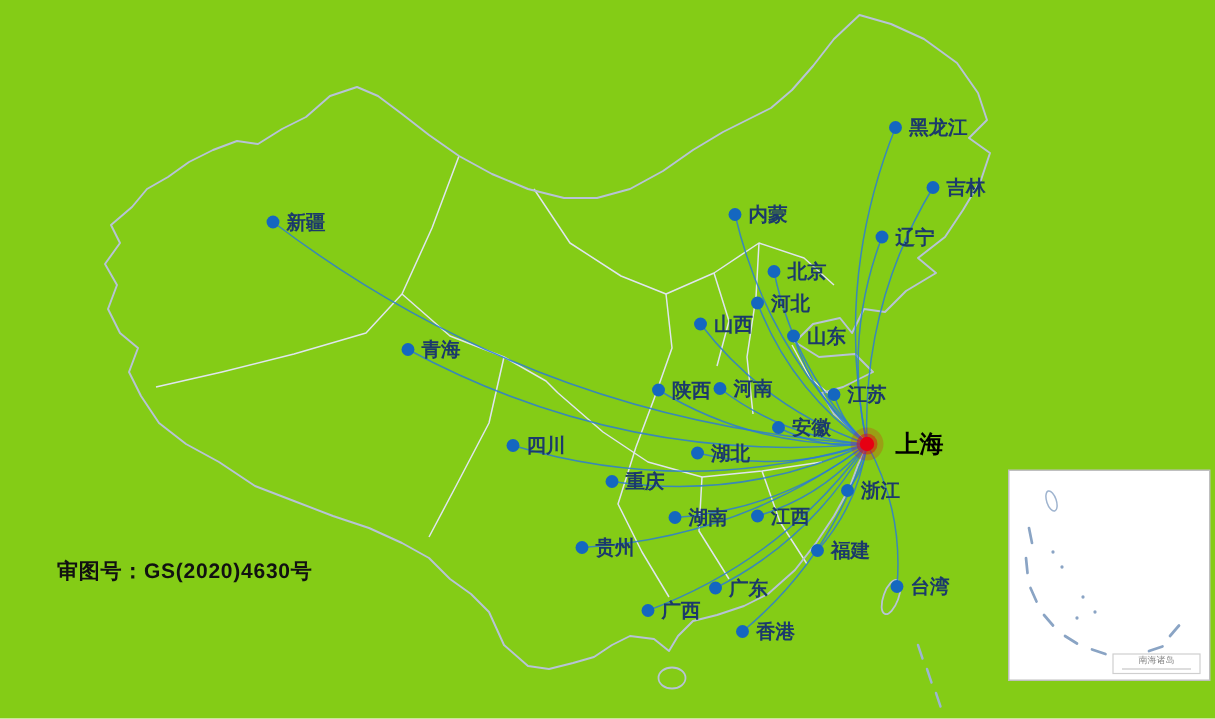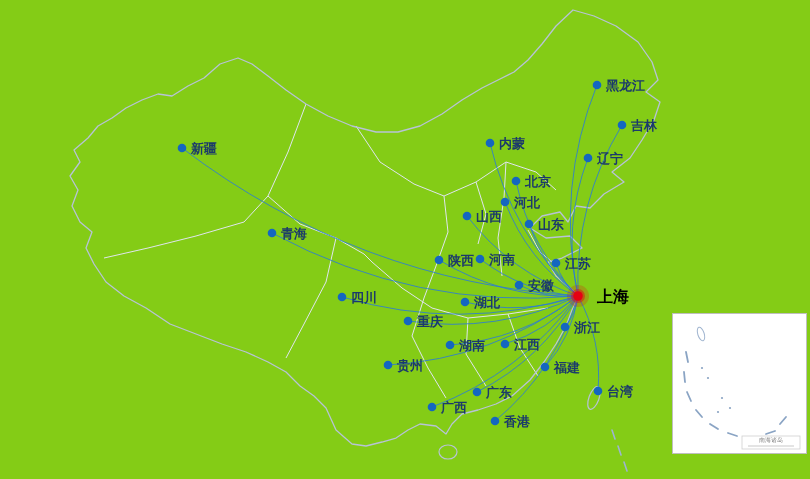--- a/index.html
+++ b/index.html
@@ -176,6 +176,7 @@
     </g>
   </svg>
 
+  <div id="approval">审图号：GS(2020)4630号</div>
 </div>
 
 </body></html>

